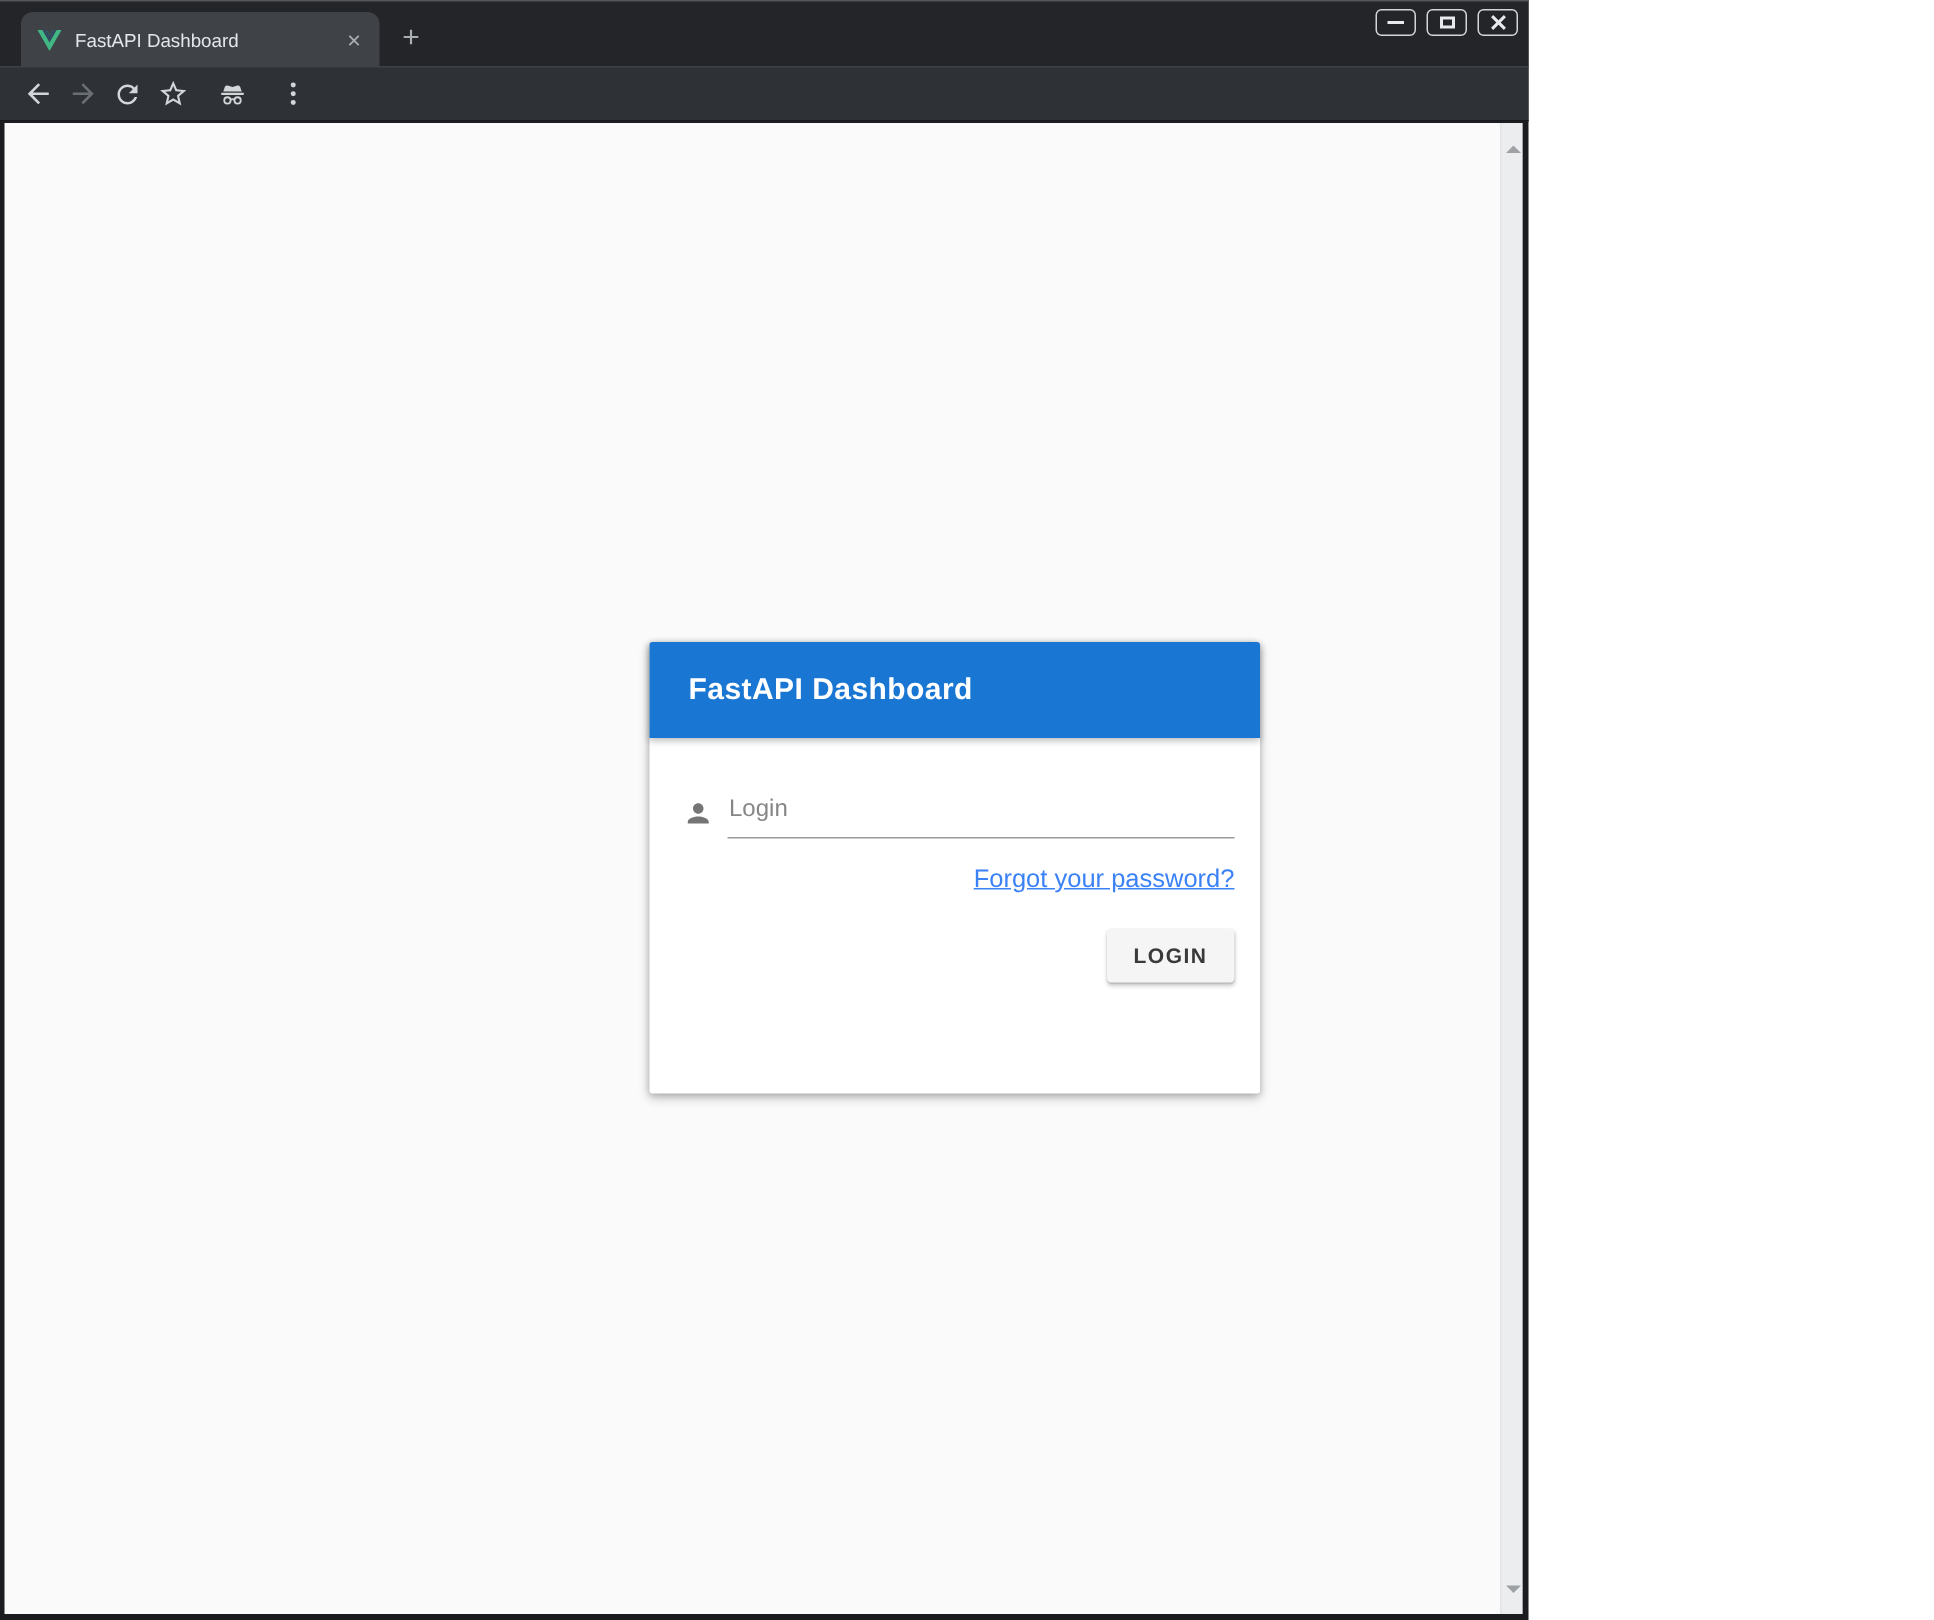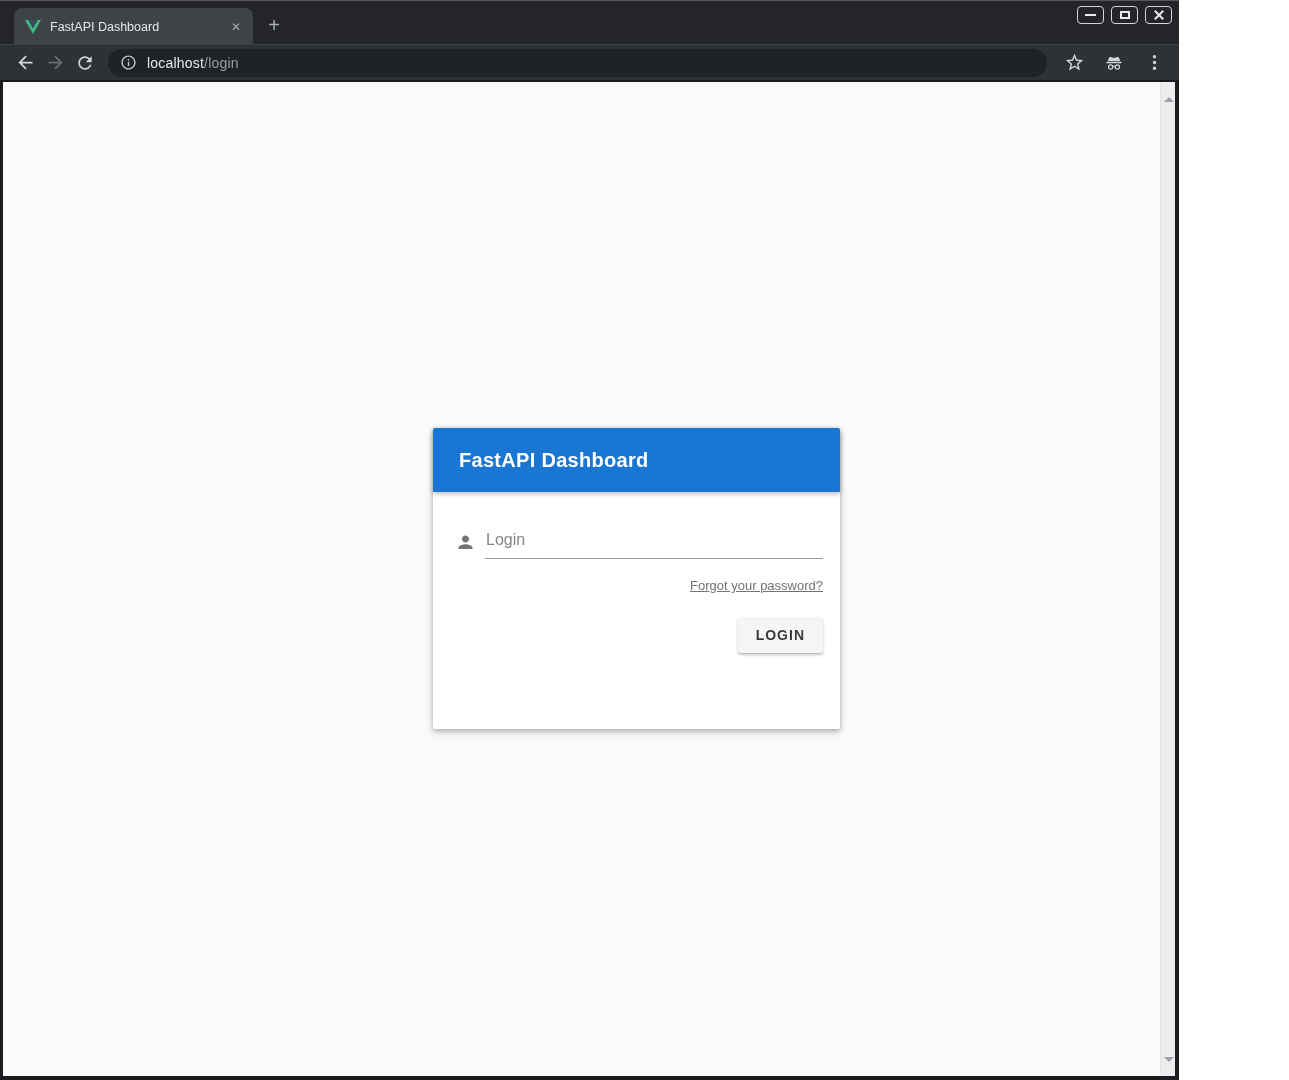--- a/index.html
+++ b/index.html
@@ -5,7 +5,7 @@
   * { margin:0; padding:0; box-sizing:border-box; }
   html,body { width:1289px; height:1080px; overflow:hidden; font-family:"Liberation Sans", sans-serif; }
 
-  .window { position:relative; width:1179px; height:1080px; background:#1b1c1f; }
+  .window { position:relative; width:1019px; height:1080px; background:#1b1c1f; }
 
   
   .titlebar { position:absolute; top:0; left:0; right:0; height:44px; background:#242528; border-top:1px solid #54575b; }

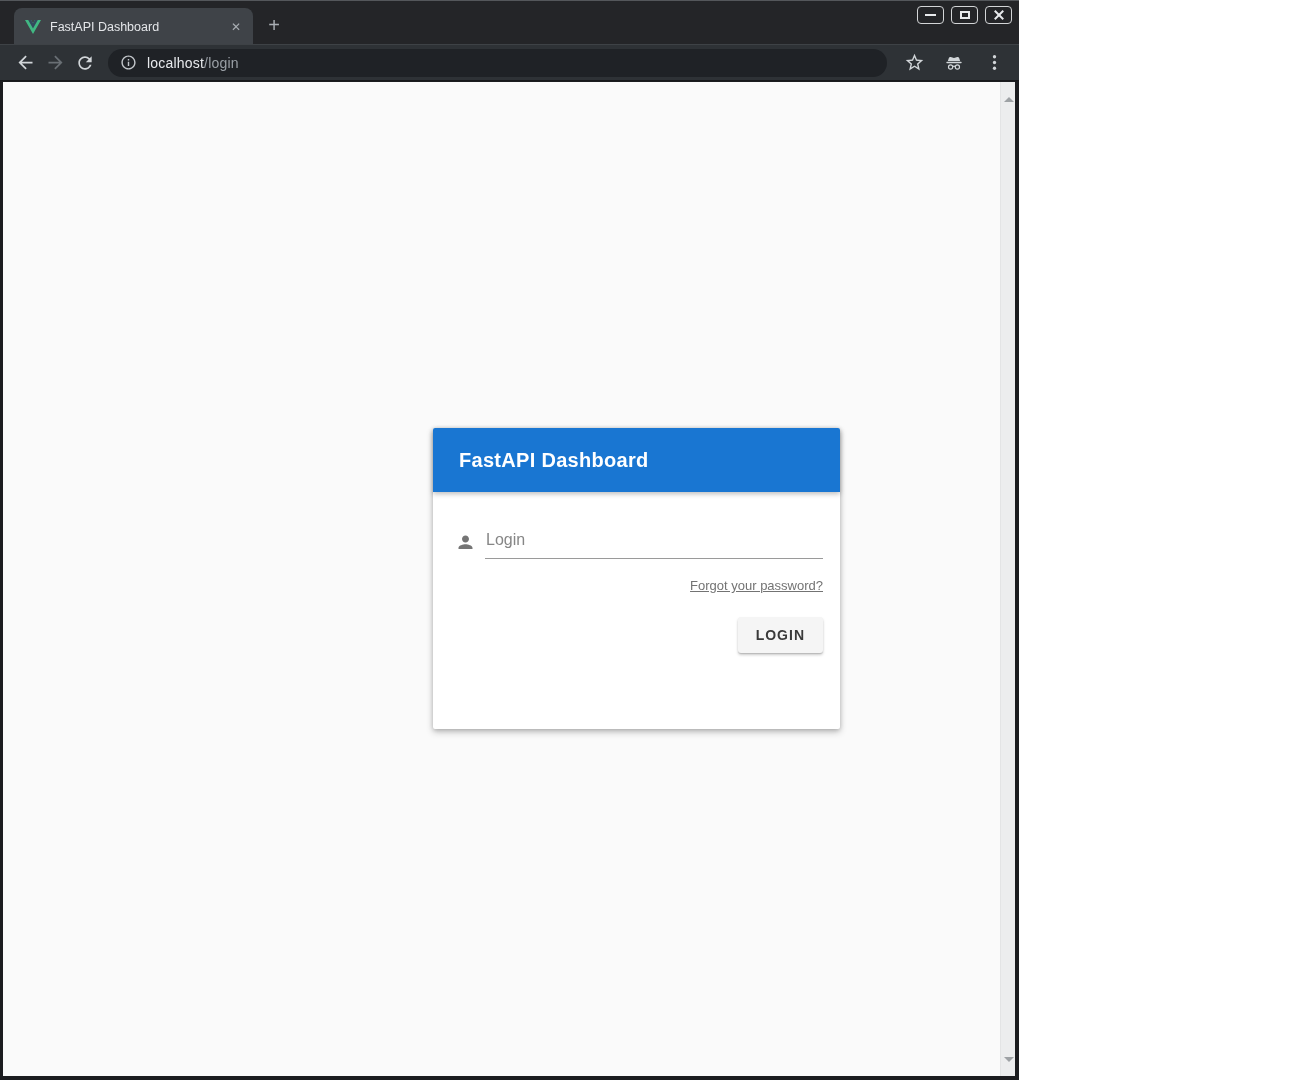--- a/index.html
+++ b/index.html
@@ -123,14 +123,6 @@
         </svg>
     </div>
 
-    <div class="omnibox">
-      <span class="omni-info">
-        <svg viewBox="0 0 24 24" width="17" height="17" fill="currentColor">
-            <path d="M11 7h2v2h-2zm0 4h2v6h-2zm1-9C6.48 2 2 6.48 2 12s4.48 10 10 10 10-4.48 10-10S17.52 2 12 2zm0 18c-4.41 0-8-3.59-8-8s3.59-8 8-8 8 3.59 8 8-3.59 8-8 8z"></path>
-          </svg>
-      </span>
-      <span class="omni-url"><span class="omni-host">localhost</span><span class="omni-path">/login</span></span>
-    </div>
 
     <div class="tb-right">
       <div class="nav-btn">

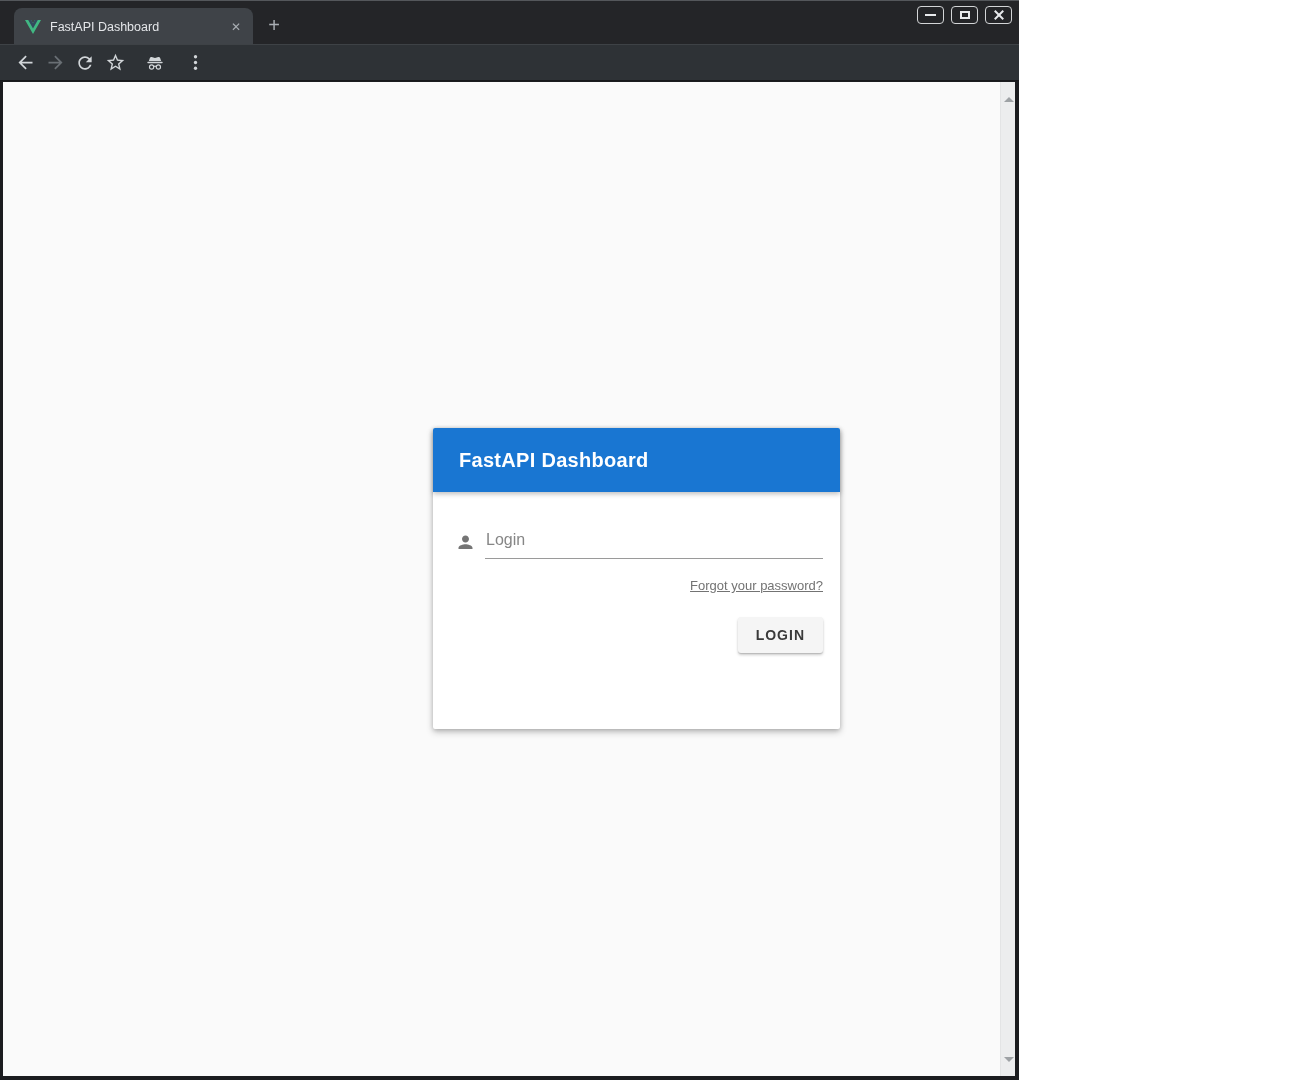--- a/index.html
+++ b/index.html
@@ -67,7 +67,7 @@
   .field-input::placeholder { color:#868686; opacity:1; }
 
   .forgot-row { margin-top:17px; text-align:right; }
-  .forgot-link { font-size:13px; color:#737373; cursor:pointer; }
+  .forgot-link { font-size:17px; color:#3b82f6; cursor:pointer; }
 
   .actions-row { margin-top:23px; text-align:right; }
   .login-btn { background:#f5f5f5; border:none; border-radius:3px; padding:10px 18px; cursor:pointer;

